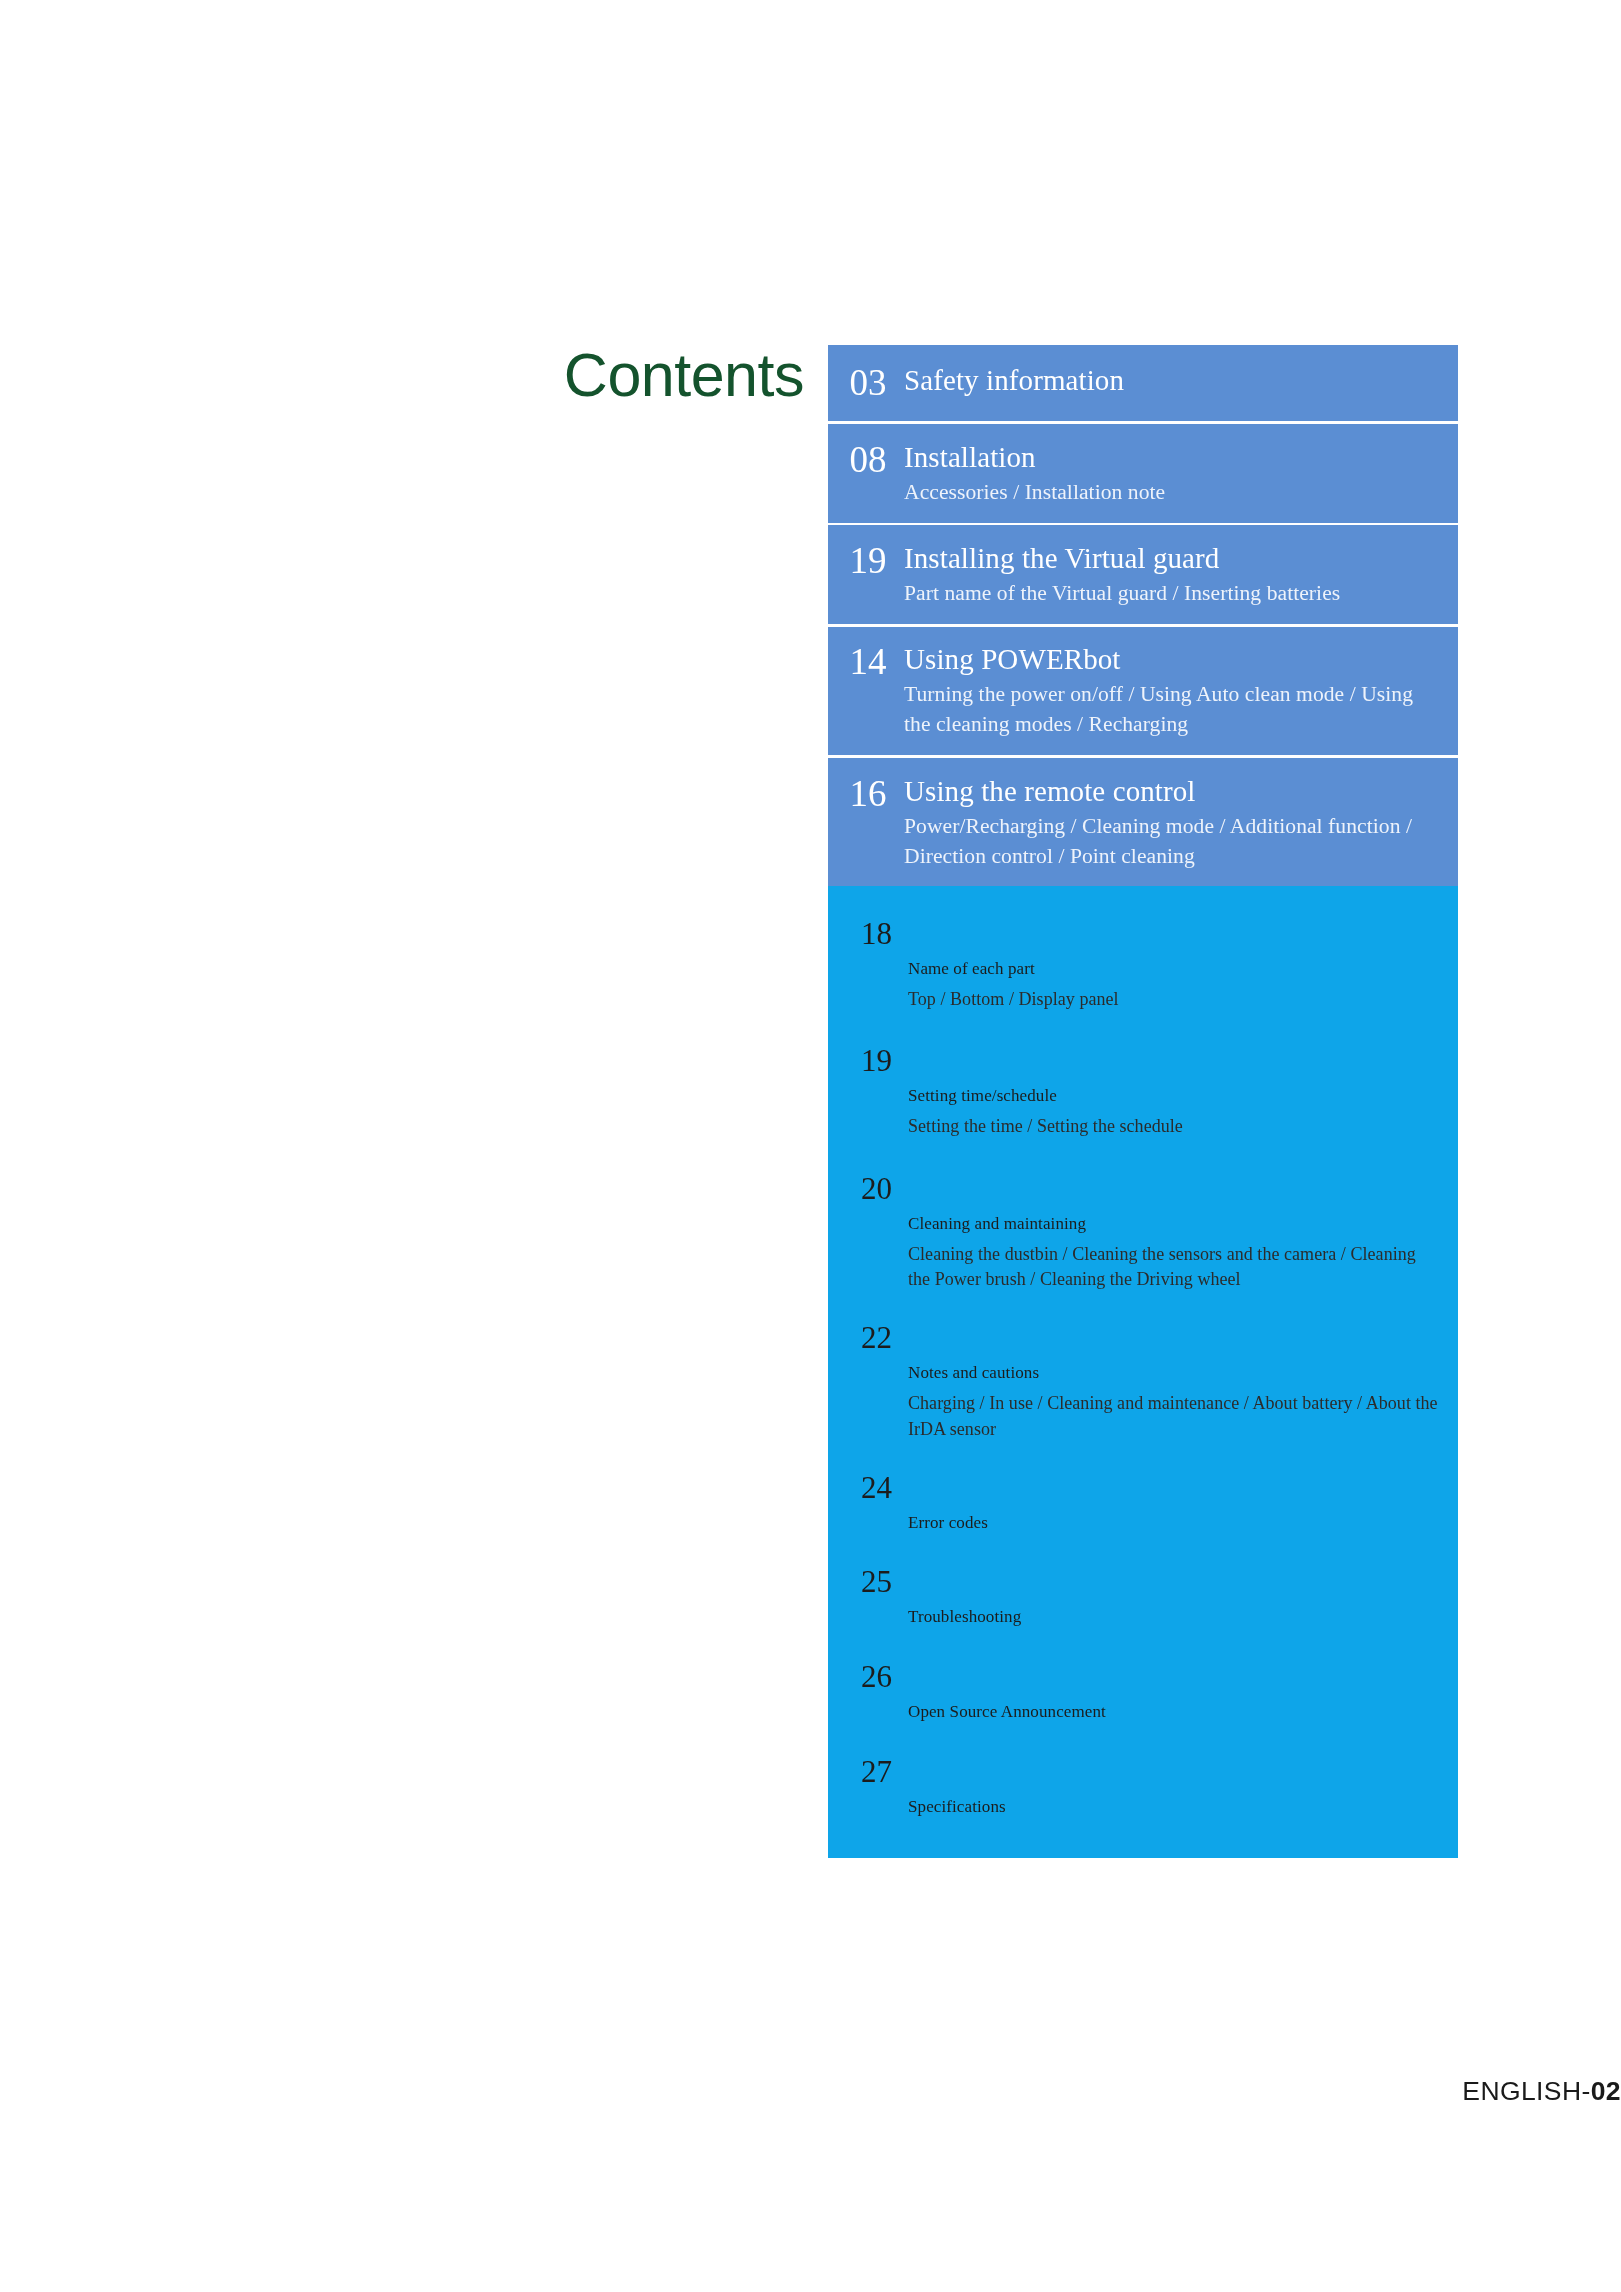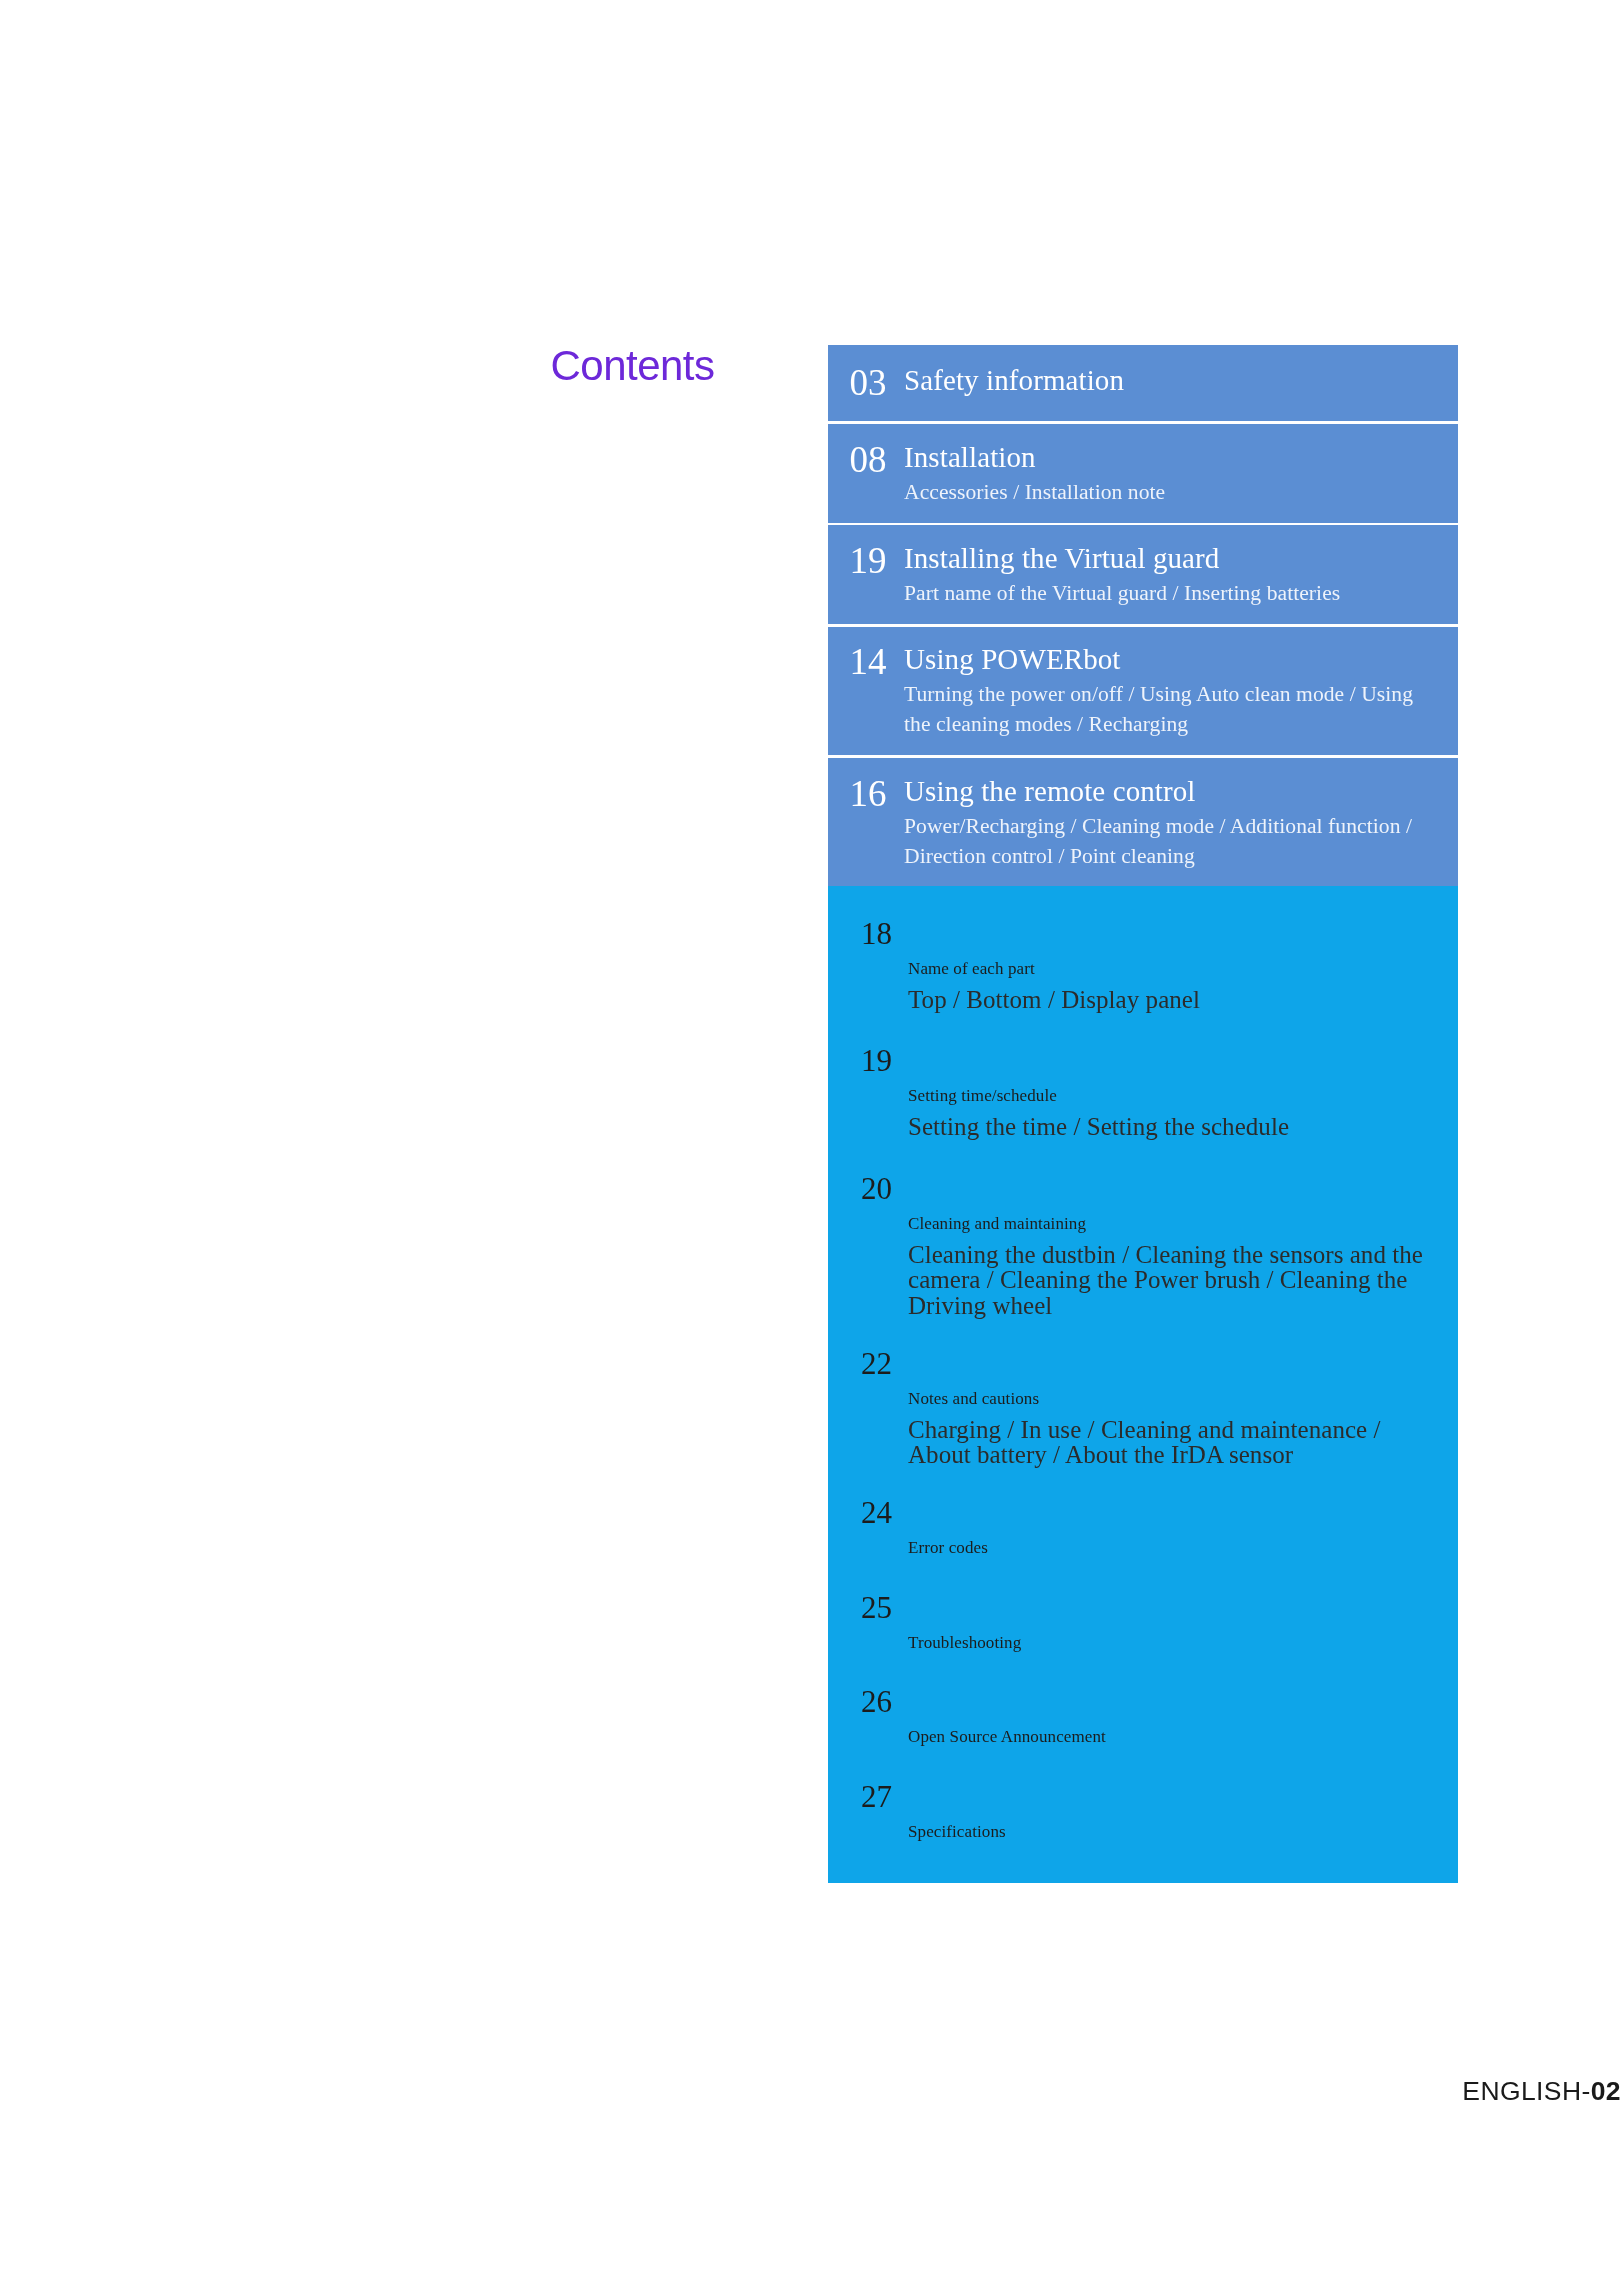--- a/index.html
+++ b/index.html
@@ -29,11 +29,11 @@
     left: 461px;
     top: 345px;
     width: 343px;
-    text-align: center;
-    font-size: 42px;
+    text-align: right;
+    font-size: 61px;
     font-weight: 400;
     letter-spacing: -0.5px;
-    color: #6d28d9;
+    color: #14532d;
     line-height: 1;
     white-space: nowrap;
   }

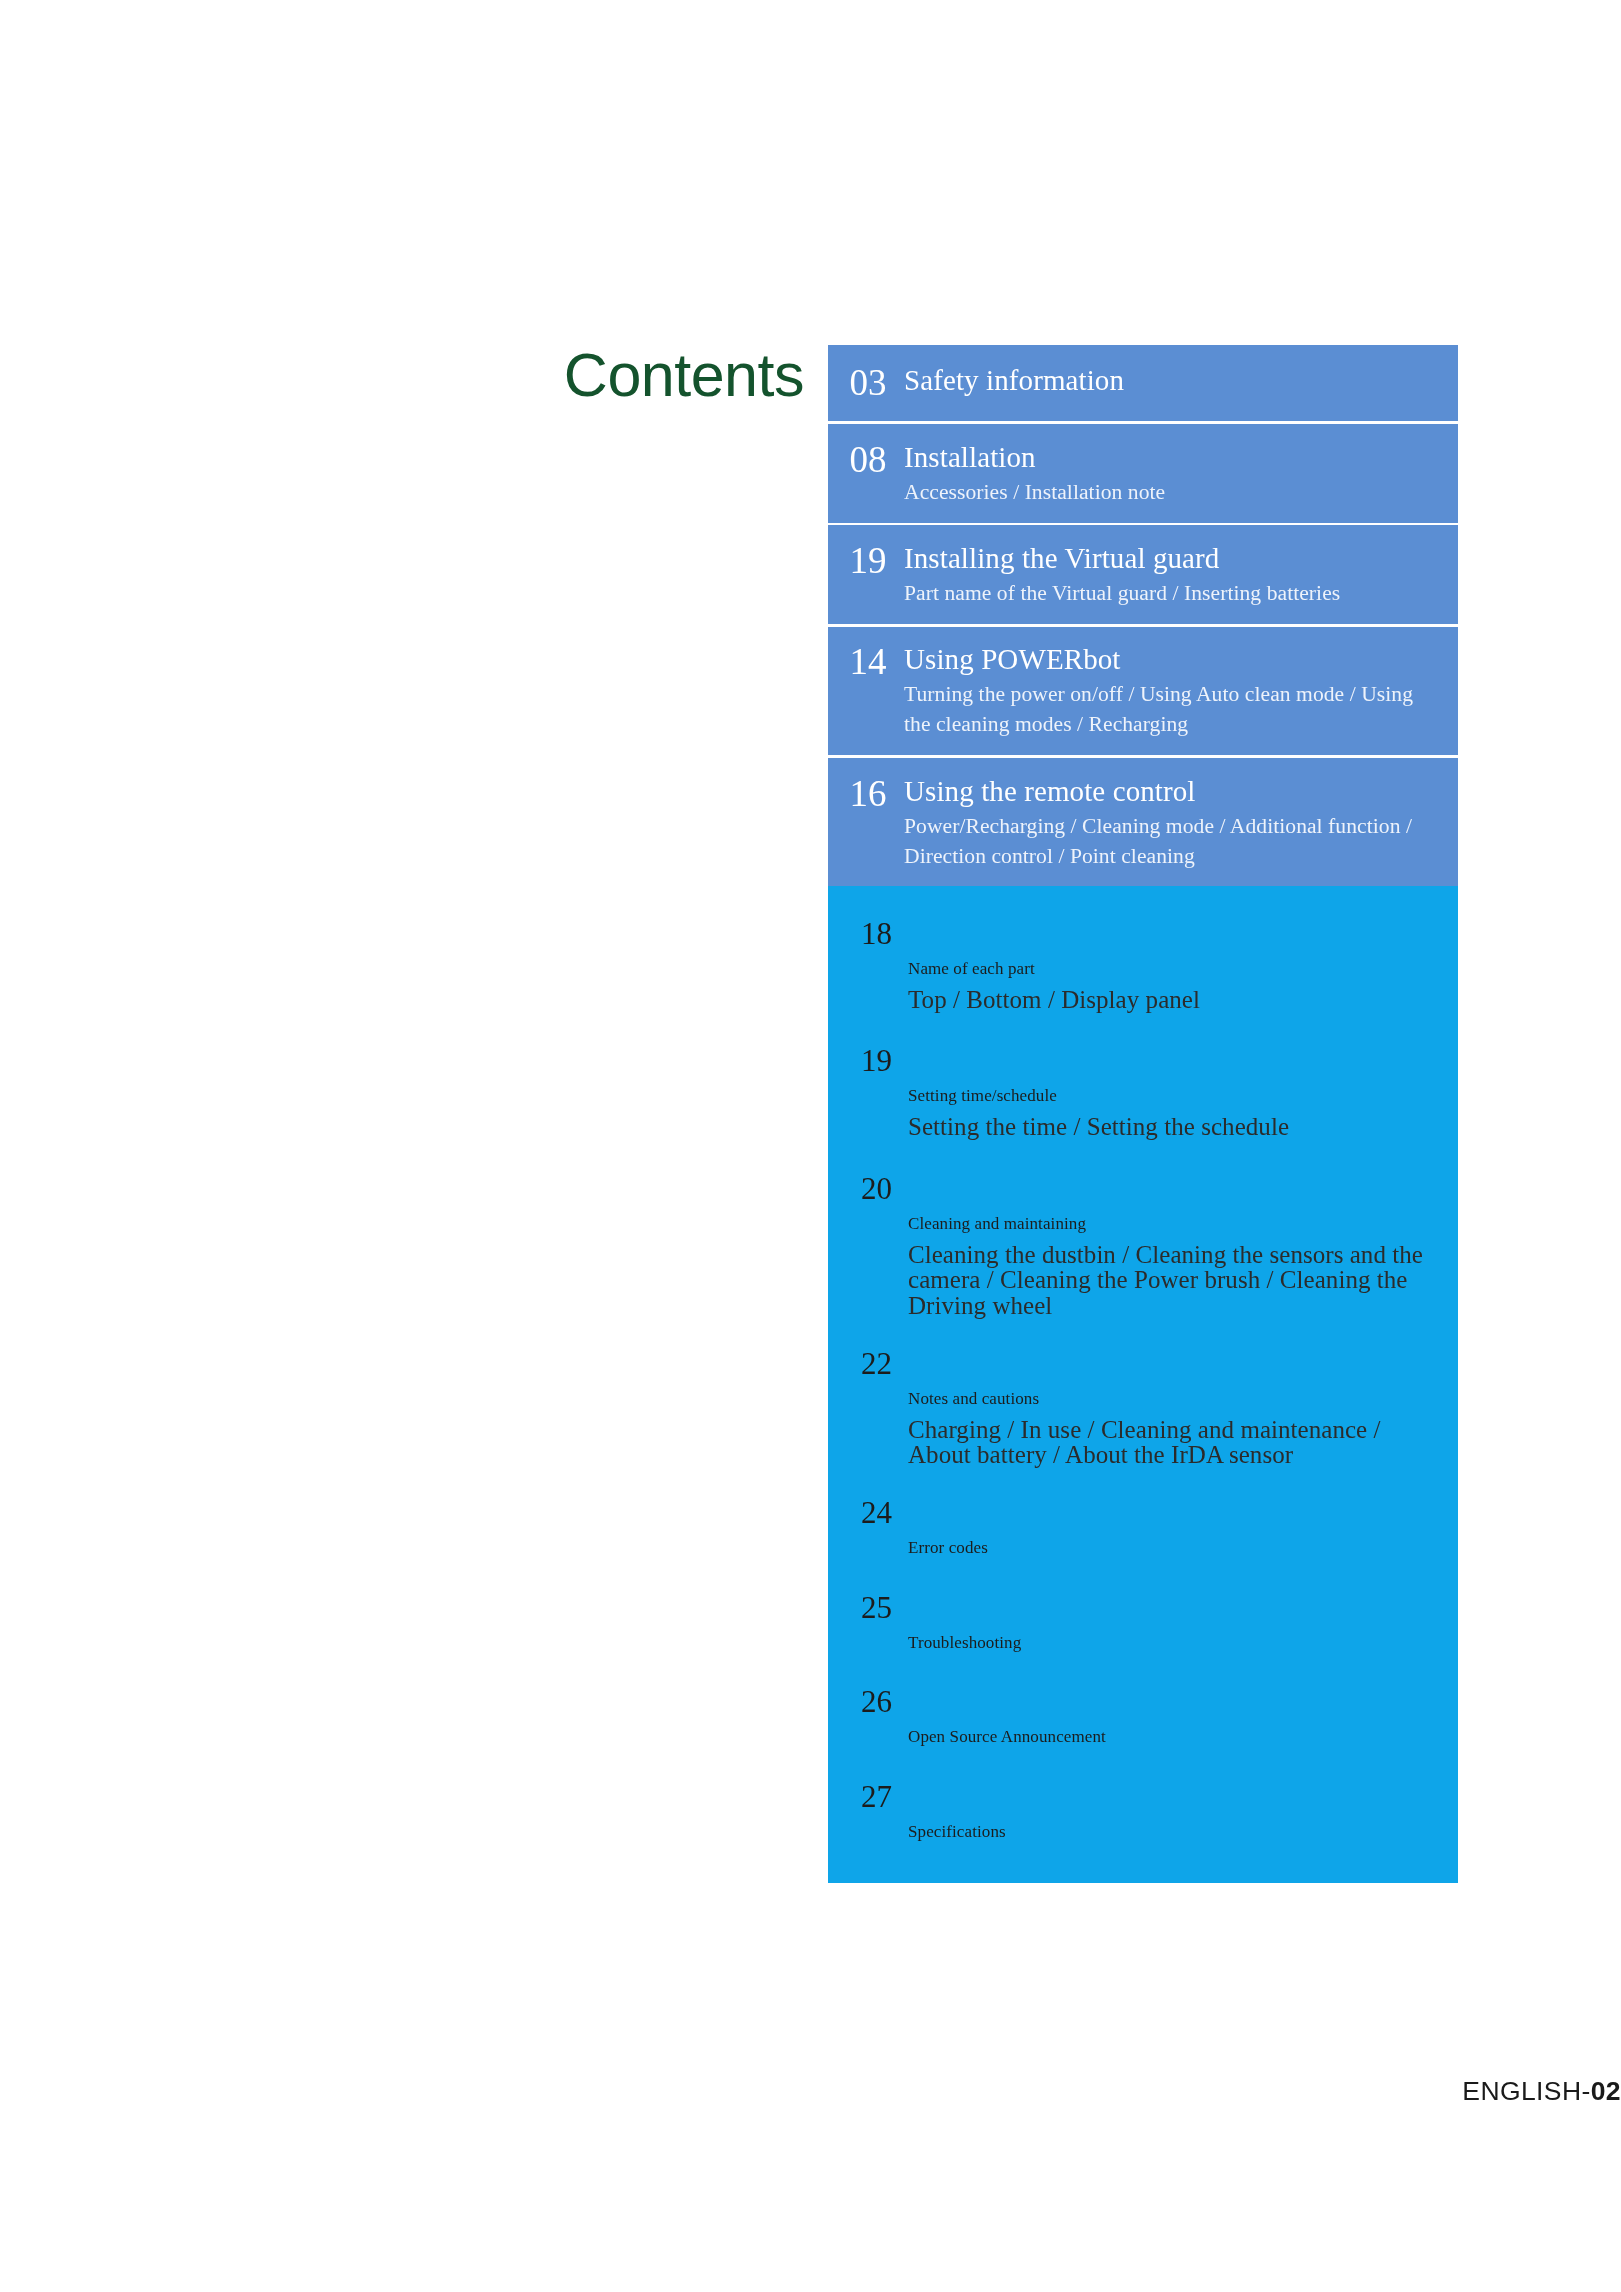--- a/index.html
+++ b/index.html
@@ -125,7 +125,7 @@
   }
   .grey-row .row-sub {
     color: #2b2b2b;
-    font-size: 25px;
+    font-size: 18px;
     line-height: 25.5px;
   }
   .grey-row.compact { margin-bottom: 25.5px; }

